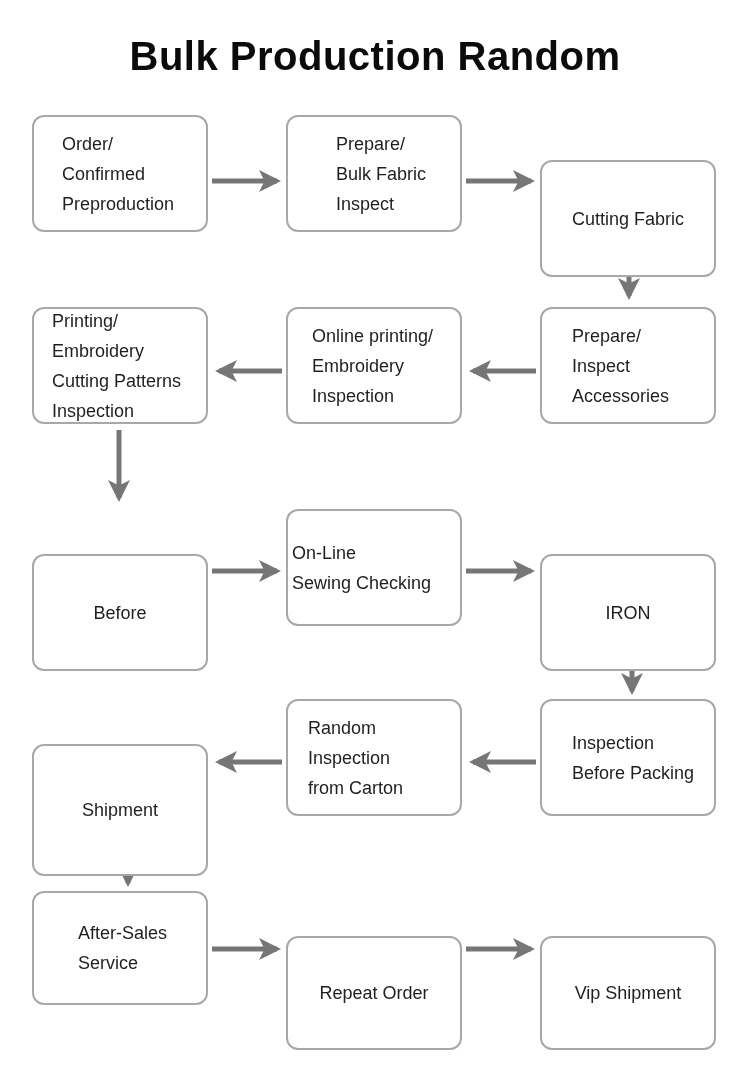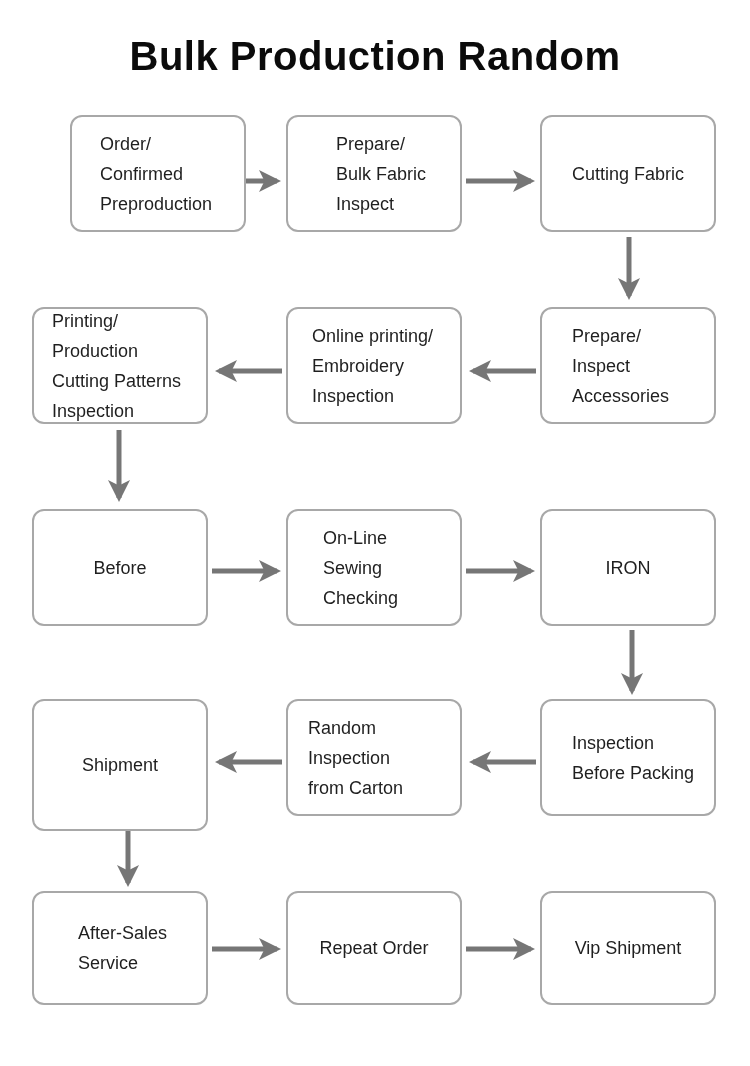--- a/index.html
+++ b/index.html
@@ -54,7 +54,7 @@
   .node.pad18 { padding-left: 18px; }
   .node.pad20 { padding-left: 35px; }
   .node.pad24 { padding-left: 24px; }
-  .node.pad28 { padding-left: 28px; margin-left: 38px; }
+  .node.pad28 { padding-left: 28px; }
   .node.pad30 { padding-left: 30px; }
   .node.pad44 { padding-left: 44px; }
   .node.pad48 { padding-left: 48px; }

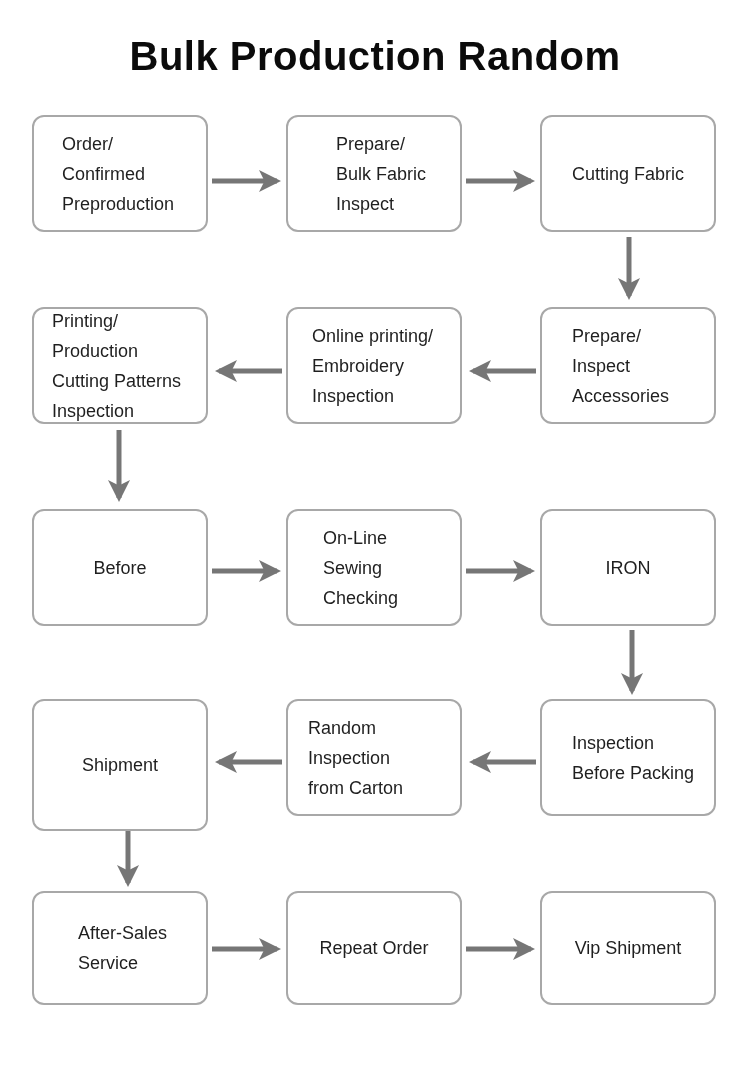--- a/index.html
+++ b/index.html
@@ -49,7 +49,7 @@
     color: var(--text);
   }
   .node .node-label { white-space: pre-line; }
-  .node.center { align-items: center; text-align: right; }
+  .node.center { align-items: center; text-align: right; margin-top: 45px; }
   .node.pad6  { padding-left: 20px; }
   .node.pad18 { padding-left: 18px; }
   .node.pad20 { padding-left: 35px; }

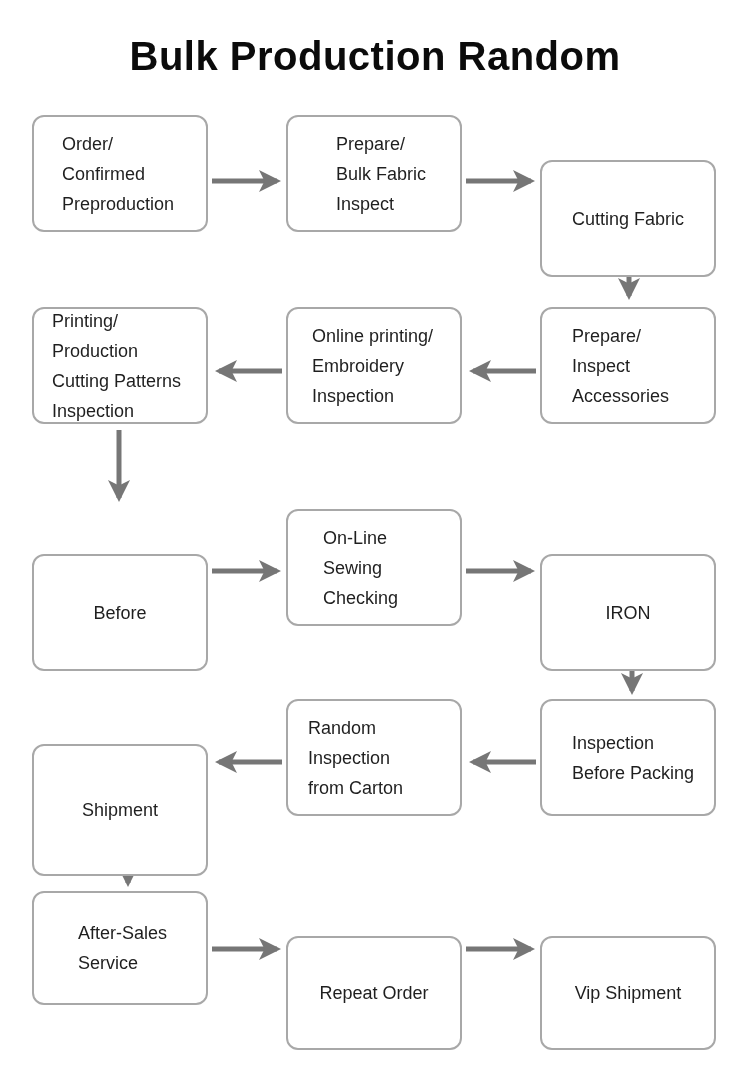--- a/index.html
+++ b/index.html
@@ -106,7 +106,7 @@
 
   <div class="node pad18" style="left:32px; top:307px; height:117px">
     <span class="node-label">Printing/
-Production
+Embroidery
 Cutting Patterns
 Inspection</span>
   </div>

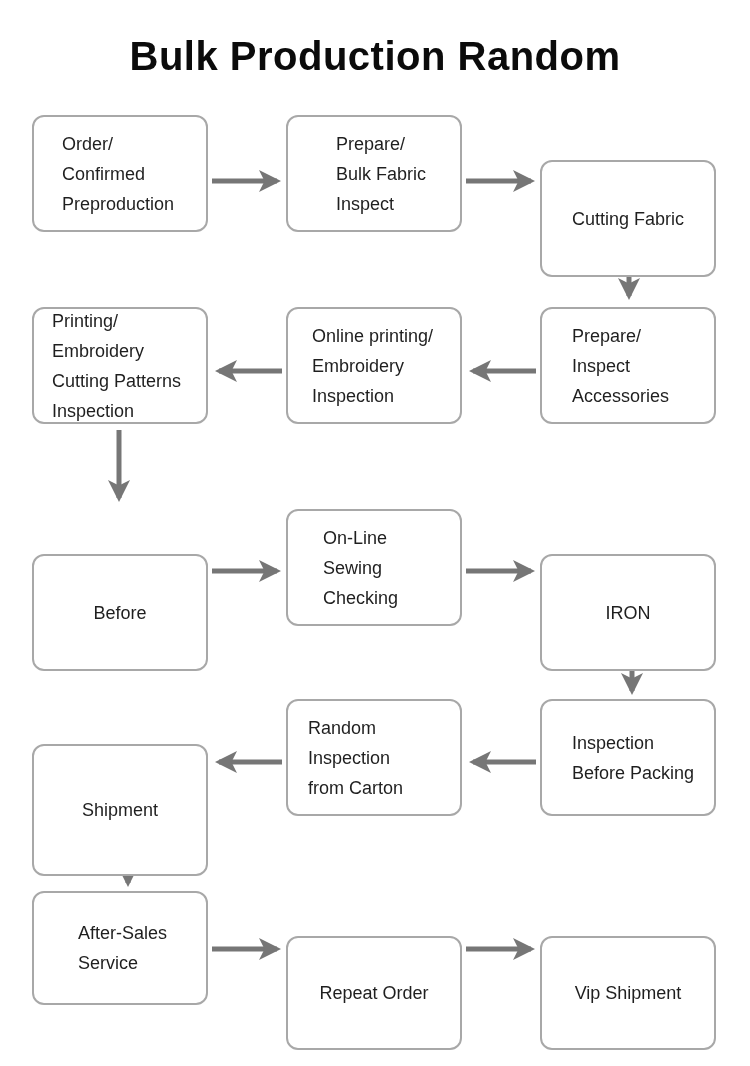--- a/index.html
+++ b/index.html
@@ -52,7 +52,7 @@
   .node.center { align-items: center; text-align: right; margin-top: 45px; }
   .node.pad6  { padding-left: 20px; }
   .node.pad18 { padding-left: 18px; }
-  .node.pad20 { padding-left: 35px; }
+  .node.pad20 { padding-left: 4px; }
   .node.pad24 { padding-left: 24px; }
   .node.pad28 { padding-left: 28px; }
   .node.pad30 { padding-left: 30px; }

